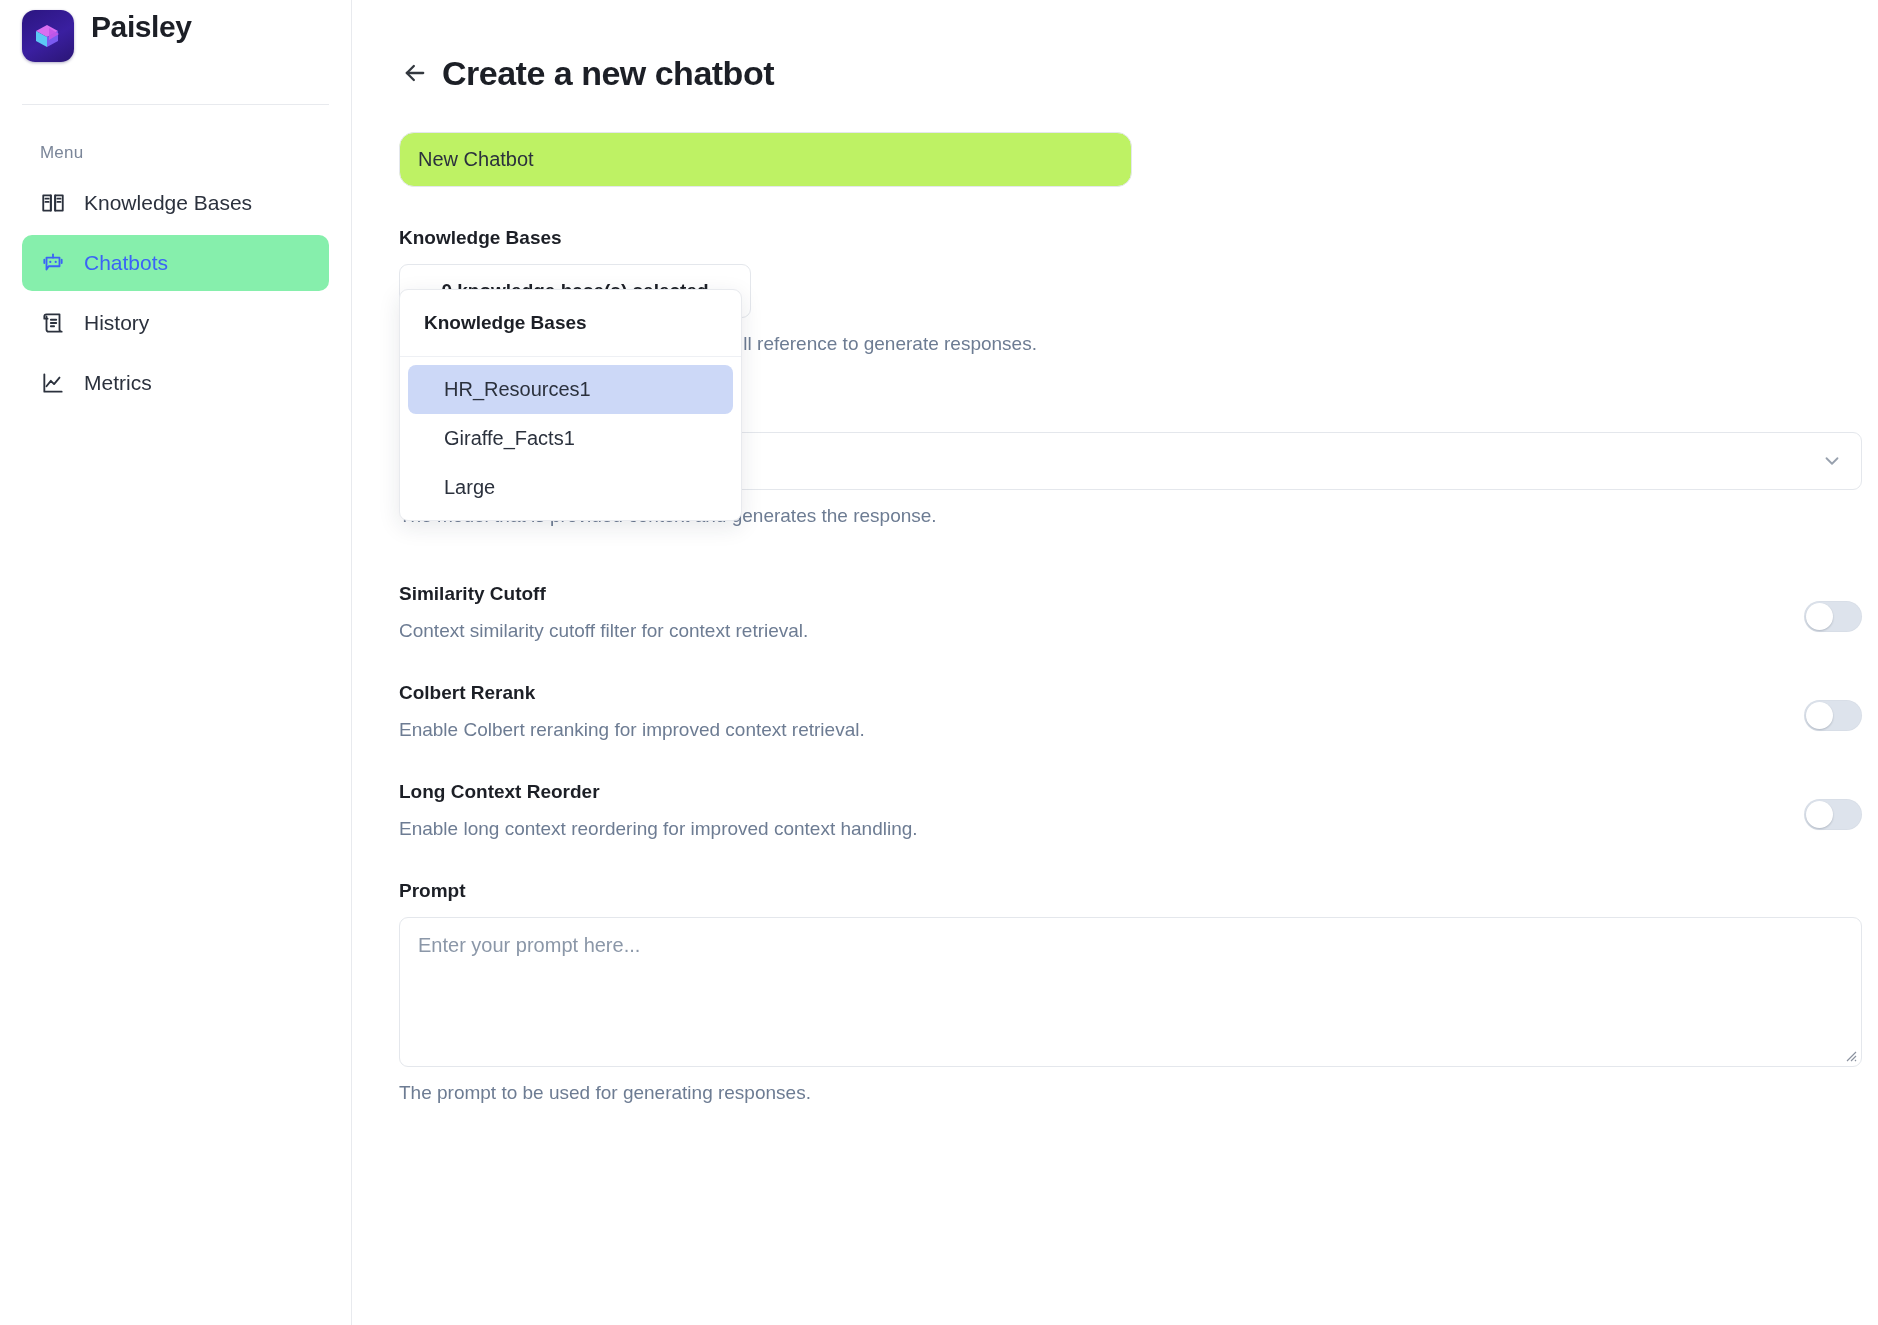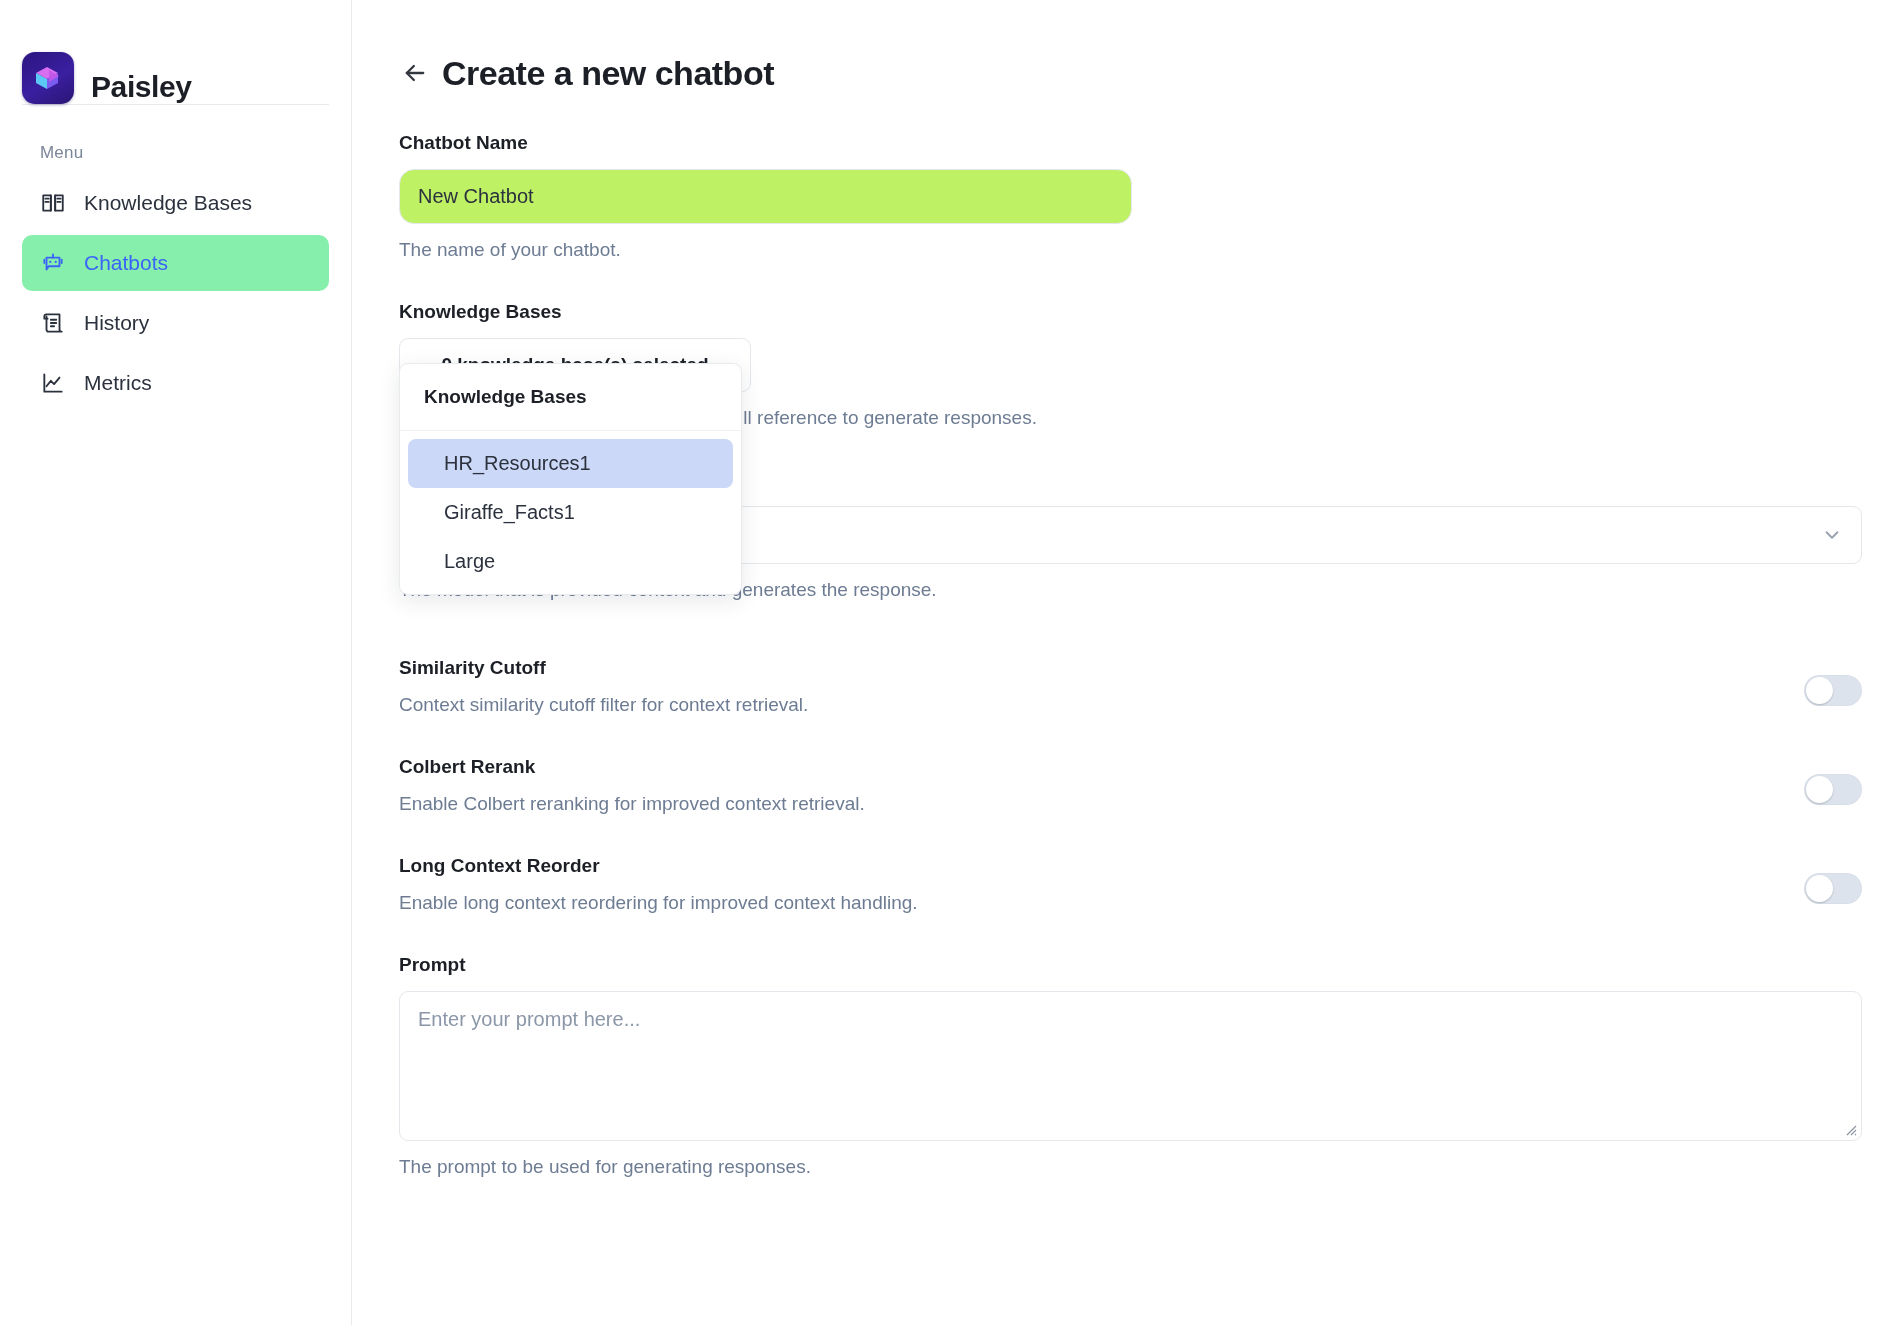--- a/index.html
+++ b/index.html
@@ -32,9 +32,9 @@
 
   .brand {
     display: flex;
-    align-items: flex-end;
+    align-items: flex-start;
     gap: 17px;
-    padding: 26px 0 0 0;
+    padding: 10px 0 0 0;
     height: 104px;
   }
   .brand-logo {

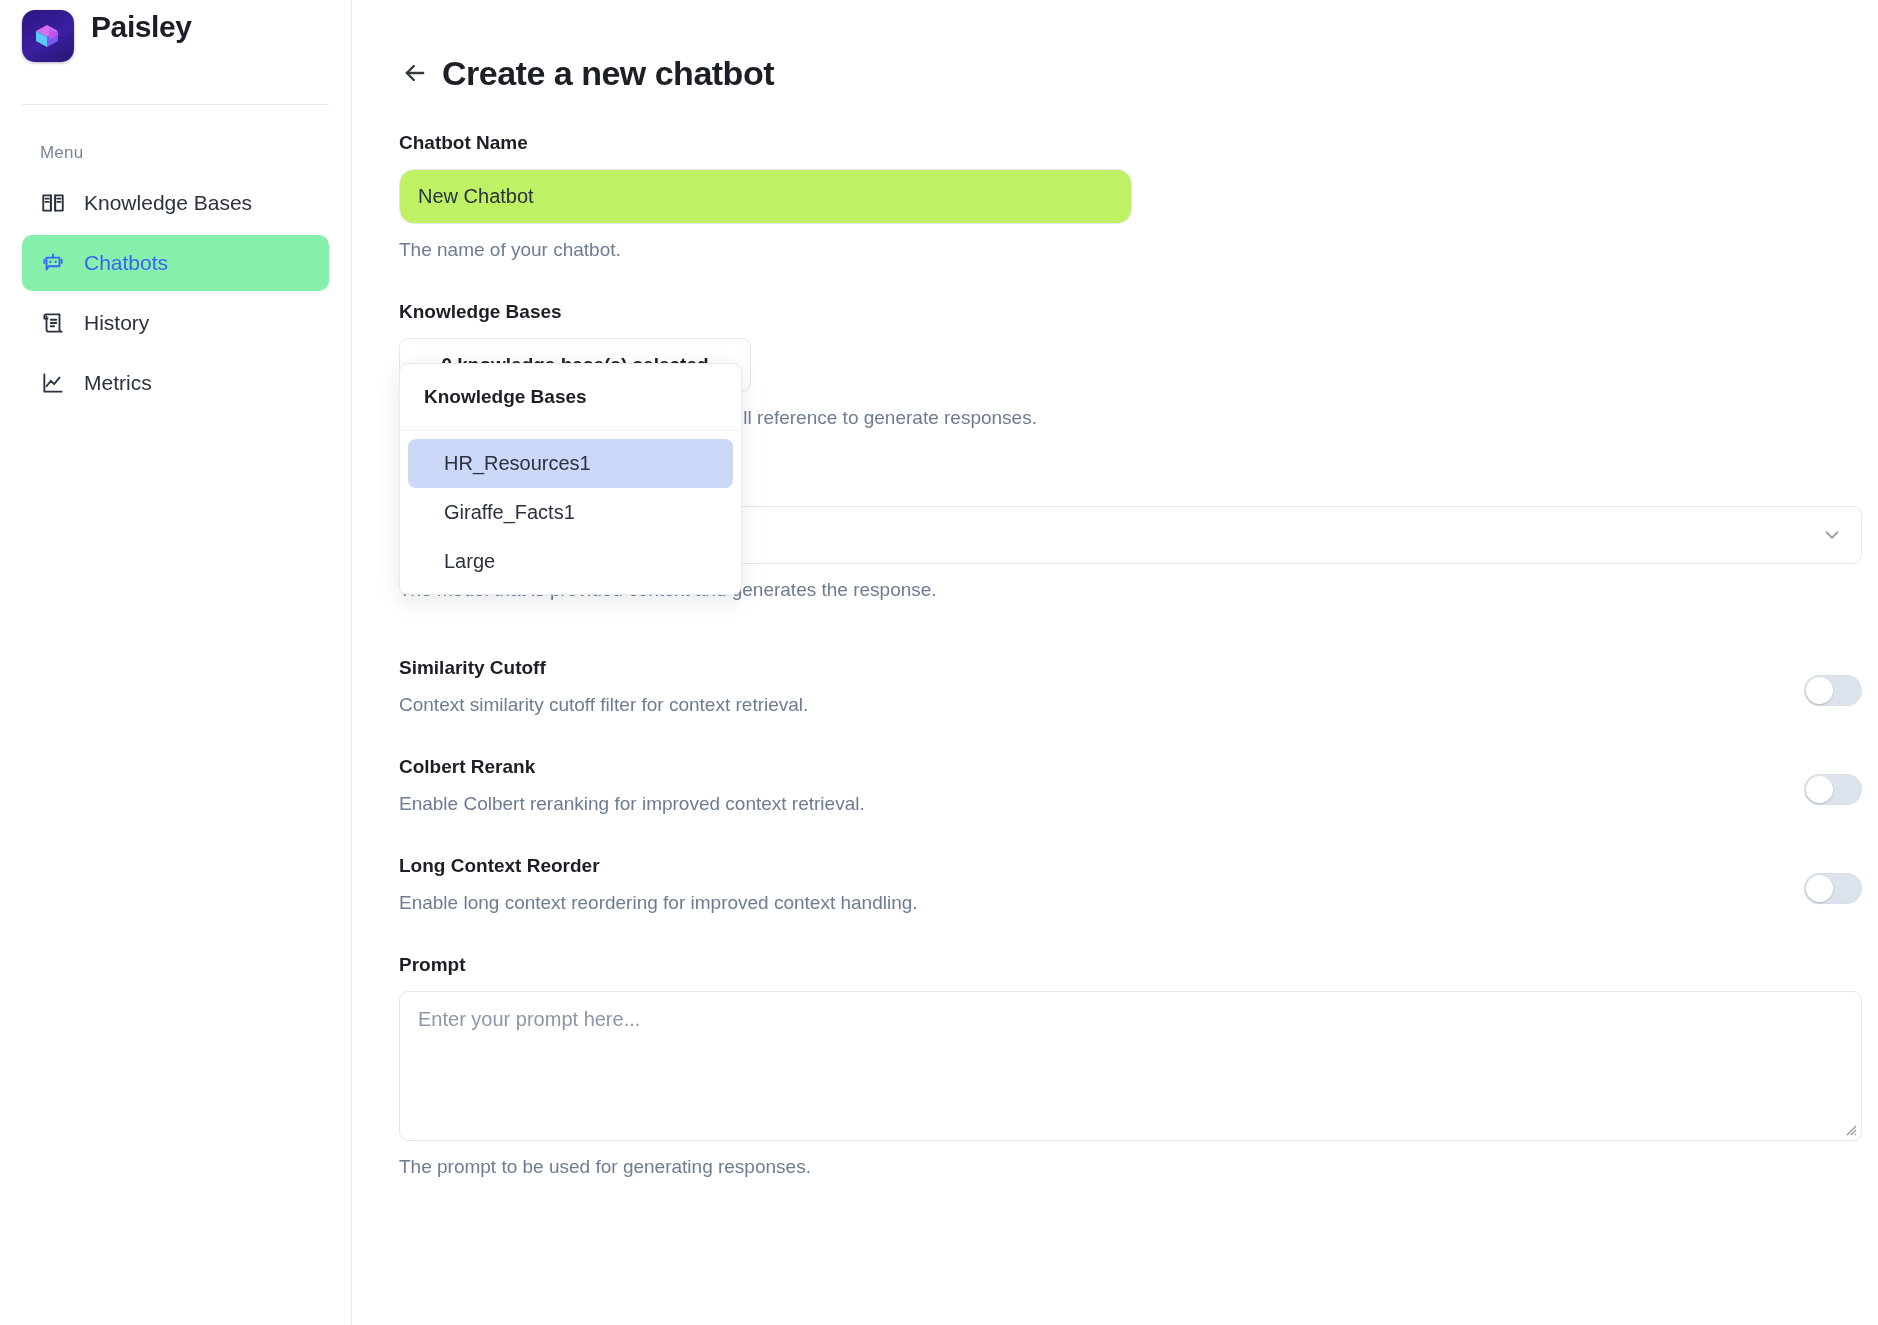--- a/index.html
+++ b/index.html
@@ -365,7 +365,6 @@
     <div class="form">
 
       <div class="field">
-        <label class="field-label">Chatbot Name</label>
         <input class="text-input" type="text" value="New Chatbot" style="">
         <span class="field-help">The name of your chatbot.</span>
       </div>

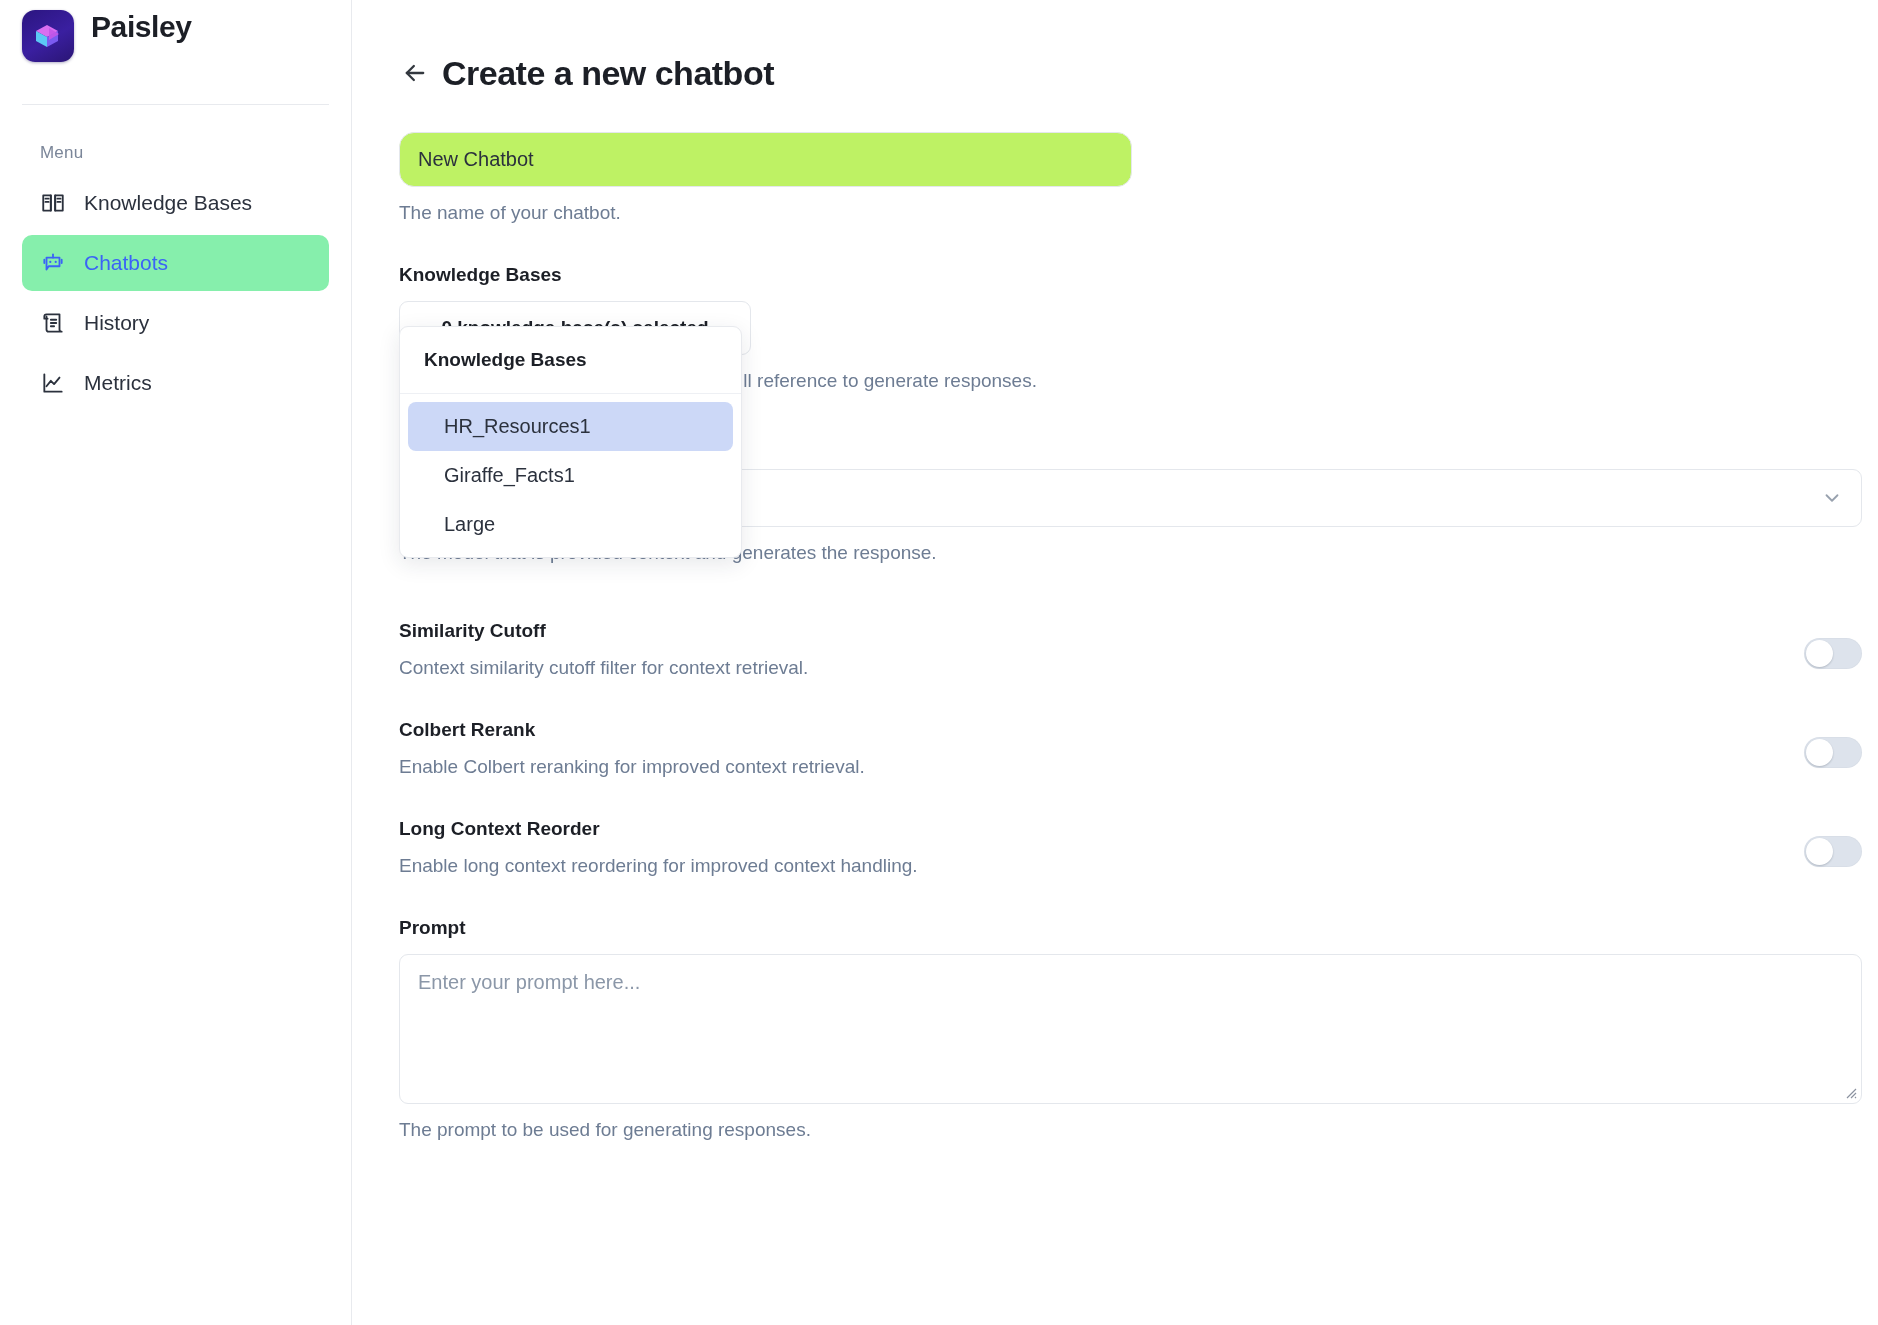--- a/index.html
+++ b/index.html
@@ -366,7 +366,6 @@
 
       <div class="field">
         <input class="text-input" type="text" value="New Chatbot" style="">
-        <span class="field-help">The name of your chatbot.</span>
       </div>
 
       <div class="spacer-40"></div>

